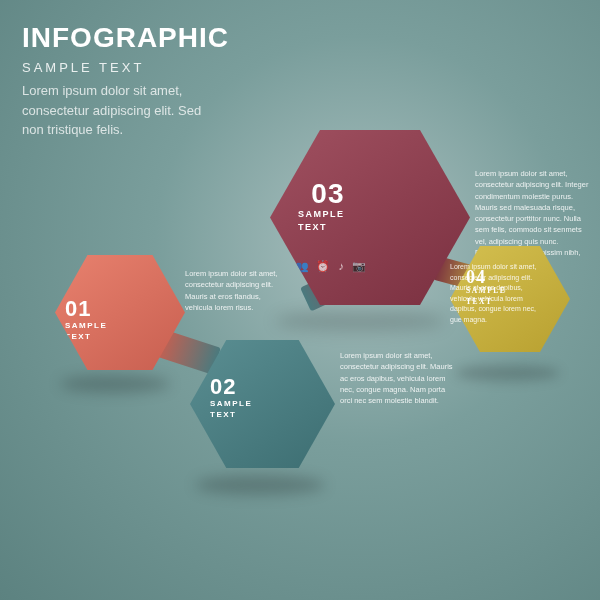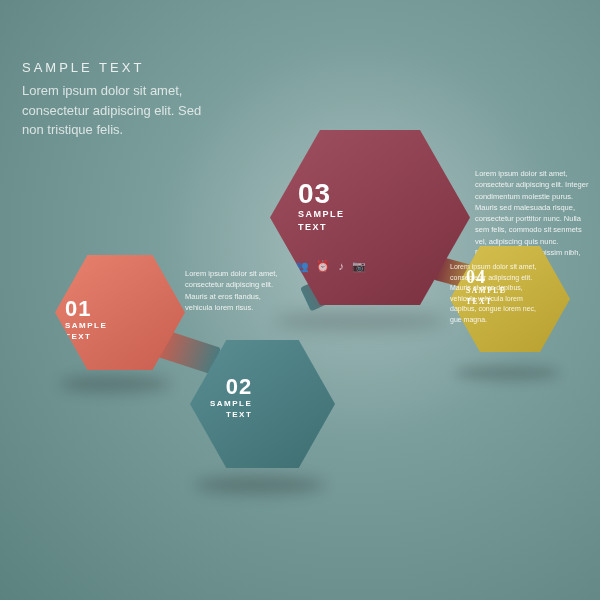--- a/index.html
+++ b/index.html
@@ -228,7 +228,7 @@
 
   <div class="header">
     <h1>
-      <br>
+      <span>INFOGRAPHIC</span><br>
     </h1>
     <h2>SAMPLE TEXT</h2>
     <p>Lorem ipsum dolor sit amet, consectetur adipiscing elit. Sed non tristique felis.</p>

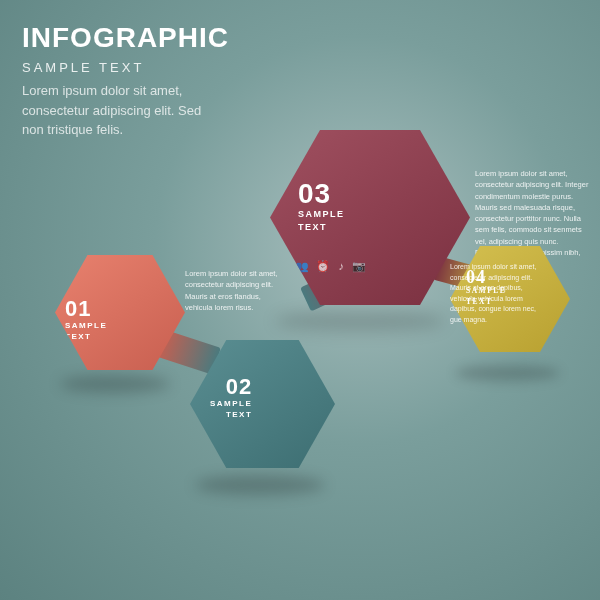--- a/index.html
+++ b/index.html
@@ -263,7 +263,7 @@
 
   <div class="hex hex3">
     <div class="hex-label" style="top:50px; left:28px;">
-      <div class="hex-num" style="font-size:28px;">03</div>
+      <div class="hex-num" style="font-size:28px;text-align:right;">03</div>
       <div class="hex-sub" style="font-size:9px;">
         <span>SAMPLE</span><br>
         <span>TEXT</span>

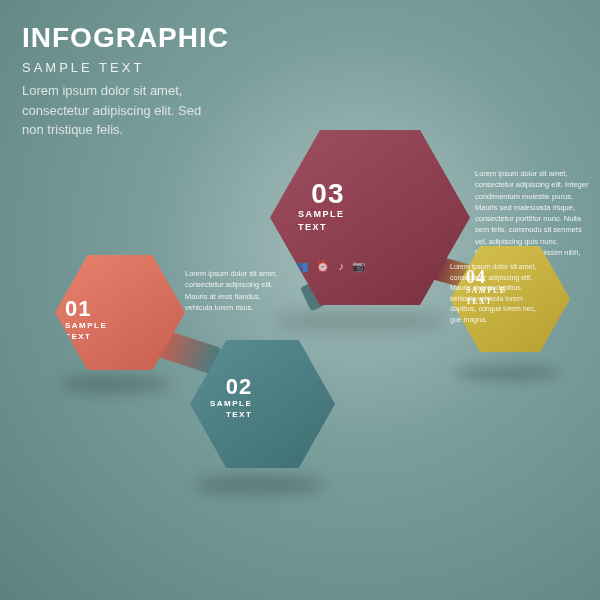--- a/index.html
+++ b/index.html
@@ -260,6 +260,7 @@
     </div>
   </div>
 
+  <div class="info-text" style="top:350px; left:340px; max-width:115px;">Lorem ipsum dolor sit amet, consectetur adipiscing elit. Mauris ac eros dapibus, vehicula lorem nec, congue magna. Nam porta orci nec sem molestie blandit.</div>
 
   <div class="hex hex3">
     <div class="hex-label" style="top:50px; left:28px;">

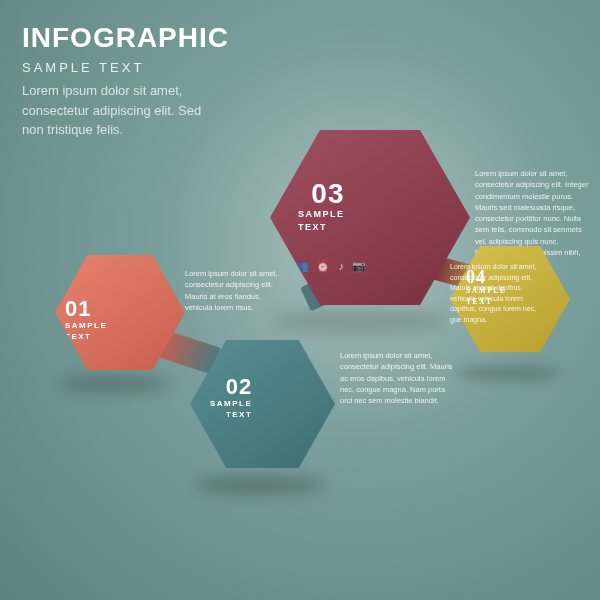--- a/index.html
+++ b/index.html
@@ -251,7 +251,7 @@
   <div class="info-text" style="top:268px; left:185px; max-width:100px;">Lorem ipsum dolor sit amet, consectetur adipiscing elit. Mauris at eros flandus, vehicula lorem risus.</div>
 
   <div class="hex hex2">
-    <div class="hex-label" style="top:36px; left:20px;text-align:right;">
+    <div class="hex-label" style="top:36px; left:20px;">
       <div class="hex-num">02</div>
       <div class="hex-sub">
         <span>SAMPLE</span><br>

